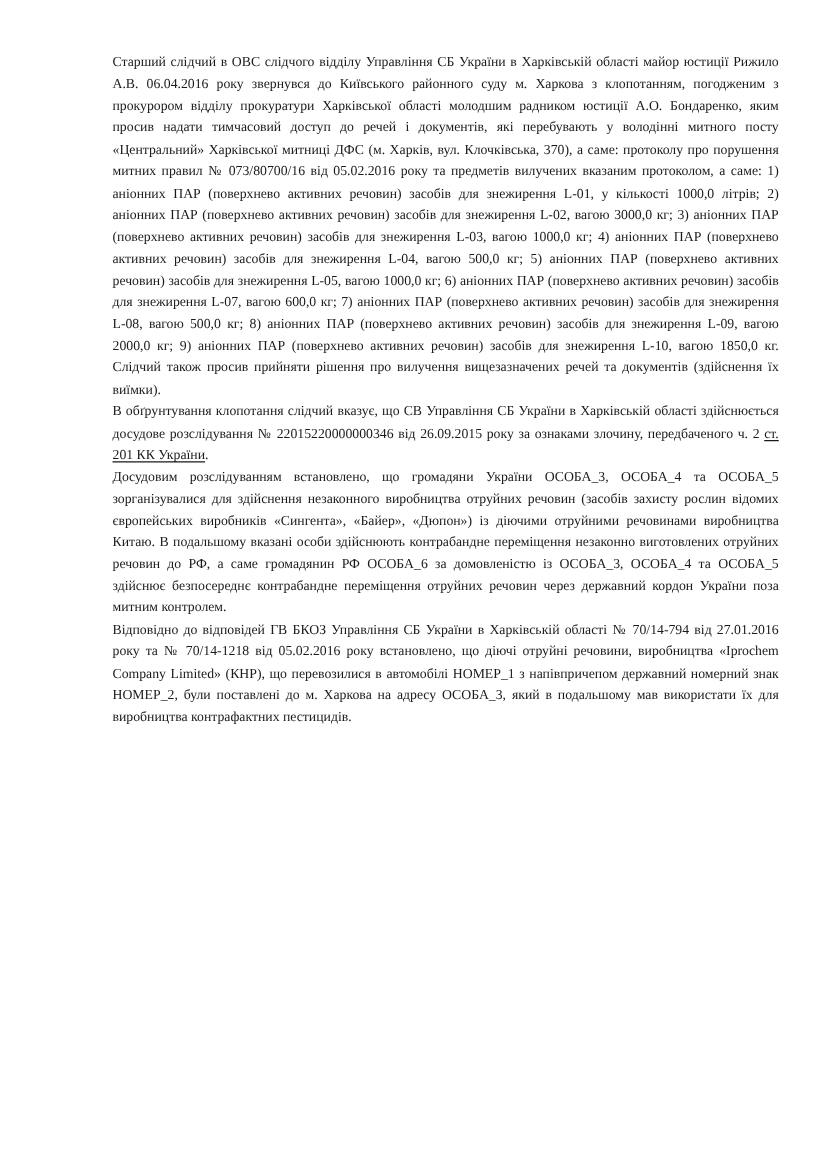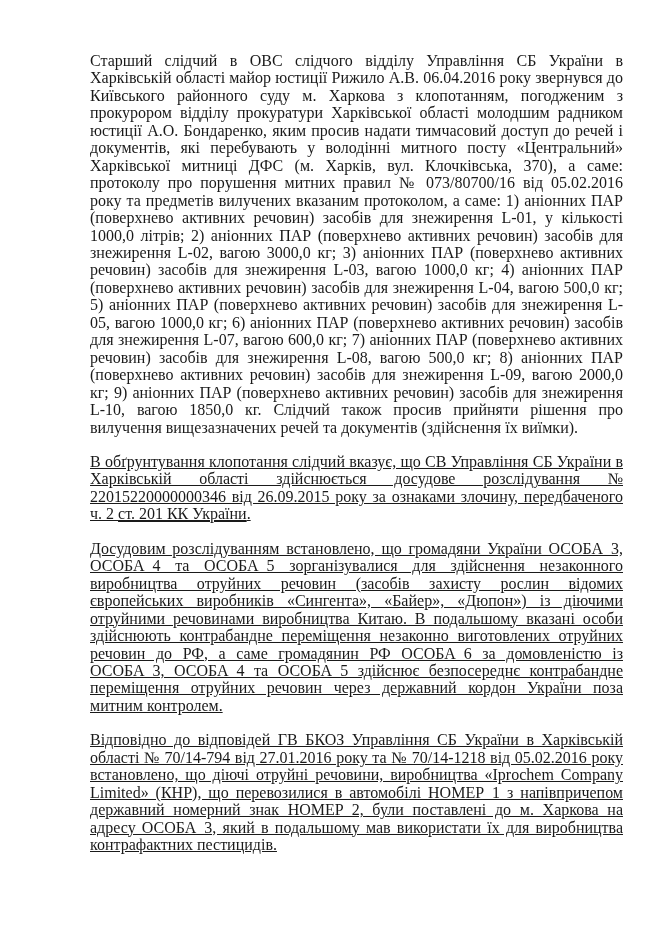--- a/index.html
+++ b/index.html
@@ -16,10 +16,10 @@
     .page {
       position: absolute;
       left: 90px;
-      top: 52px;
+      top: 42px;
       width: 533px;
       font-family: "Liberation Serif", serif;
-      font-size: 16px;
+      font-size: 11px;
       line-height: 17.45px;
       color: #1a1a1a;
     }

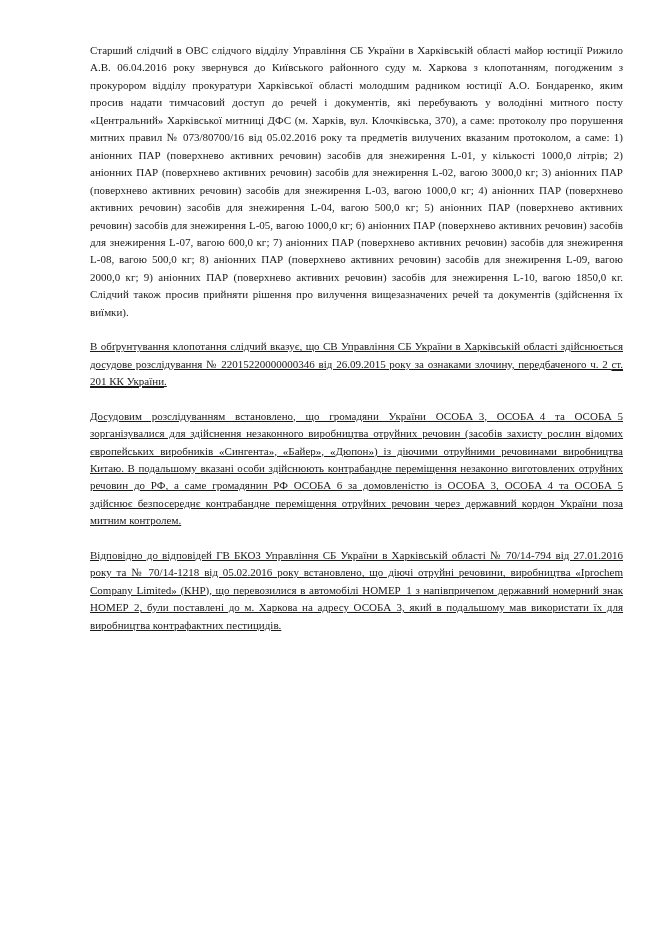--- a/index.html
+++ b/index.html
@@ -30,8 +30,6 @@
       word-spacing: 0px;
     }
     .para + .para {
-      margin-top: 17px;
-      text-decoration: underline;
     }
     .link {
       text-decoration: underline;

